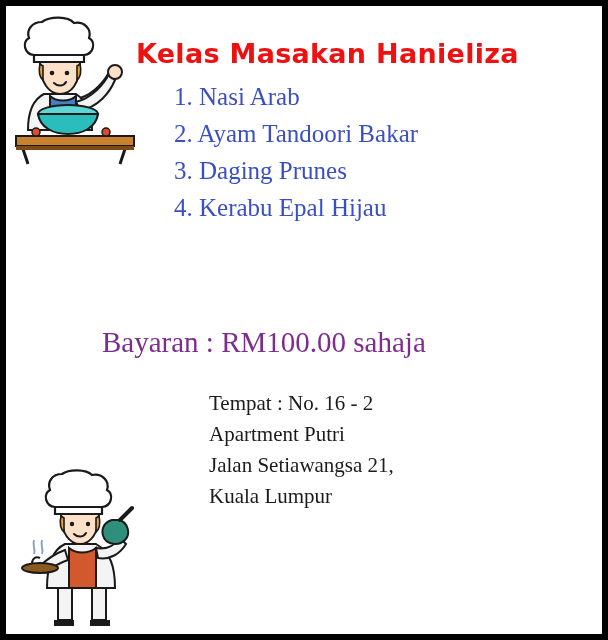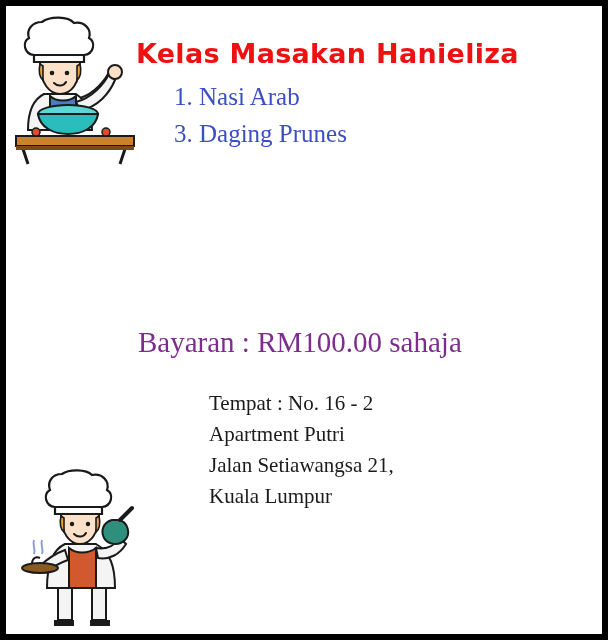--- a/index.html
+++ b/index.html
@@ -158,6 +158,7 @@
 
     <div class="menu">
       <div class="menu-item">1. Nasi Arab</div>
+      <div class="menu-item">2. Ayam Tandoori Bakar</div>
       <div class="menu-item">3. Daging Prunes</div>
     </div>
 

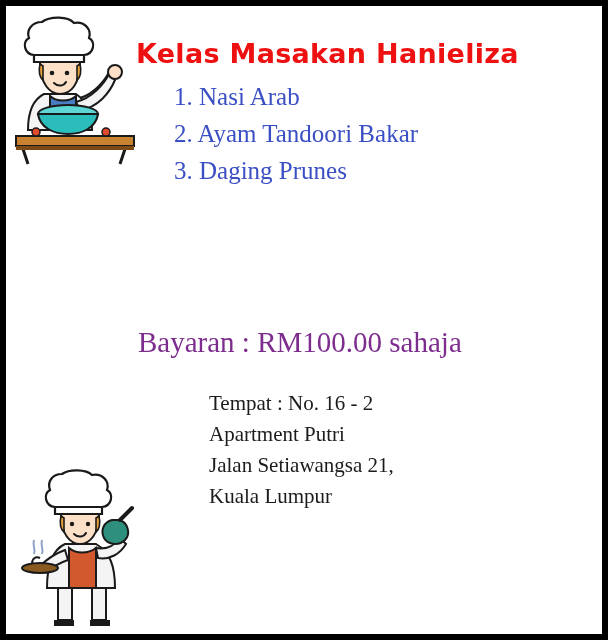--- a/index.html
+++ b/index.html
@@ -160,6 +160,7 @@
       <div class="menu-item">1. Nasi Arab</div>
       <div class="menu-item">2. Ayam Tandoori Bakar</div>
       <div class="menu-item">3. Daging Prunes</div>
+      <div class="menu-item">4. Kerabu Epal Hijau</div>
     </div>
 
     <div class="datetime">

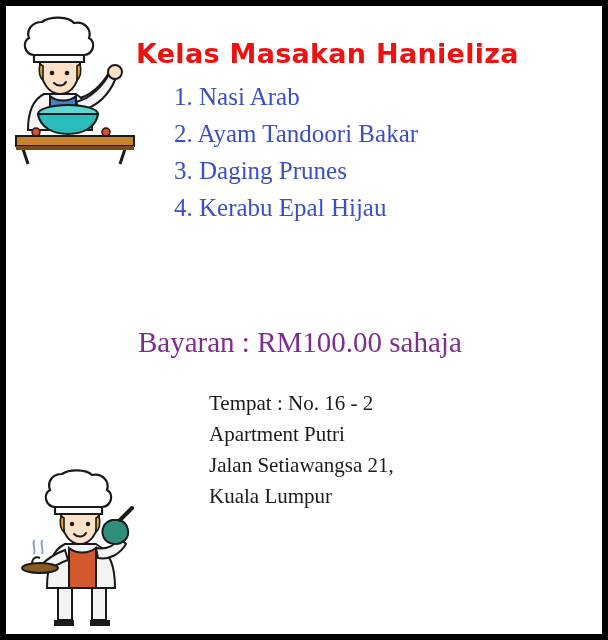--- a/index.html
+++ b/index.html
@@ -80,7 +80,6 @@
     font-size: 29px;
     color: #7d2d8e;
     white-space: nowrap;
-    margin-left: 36px;
   }
 
   

